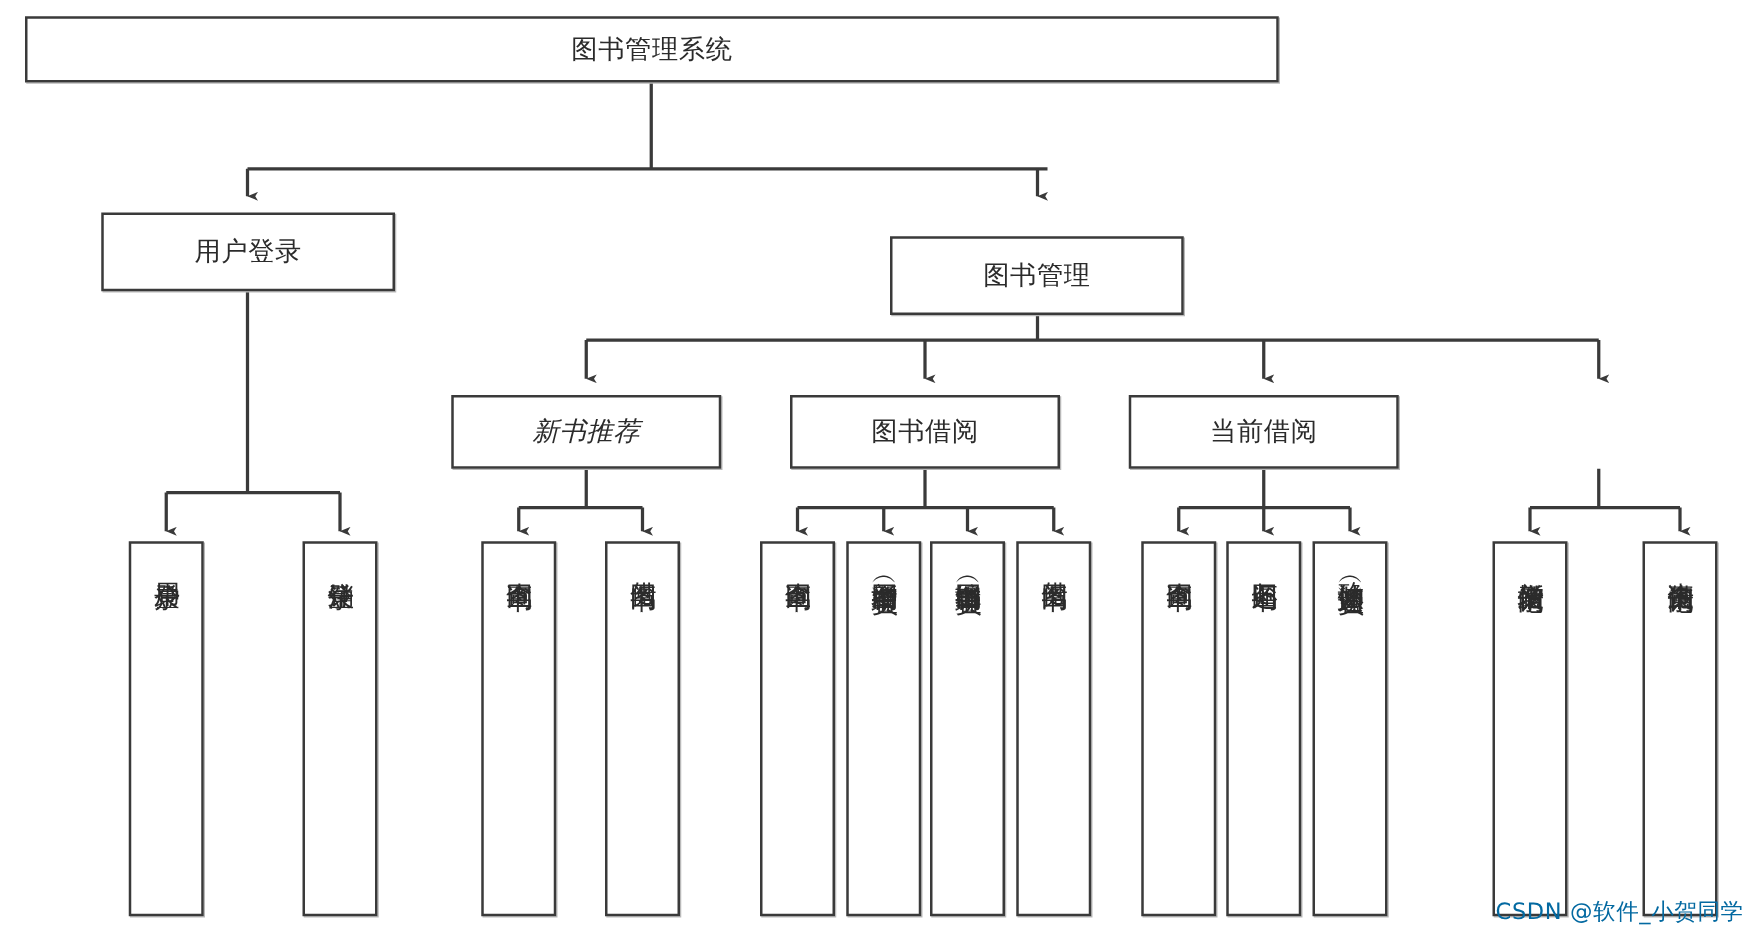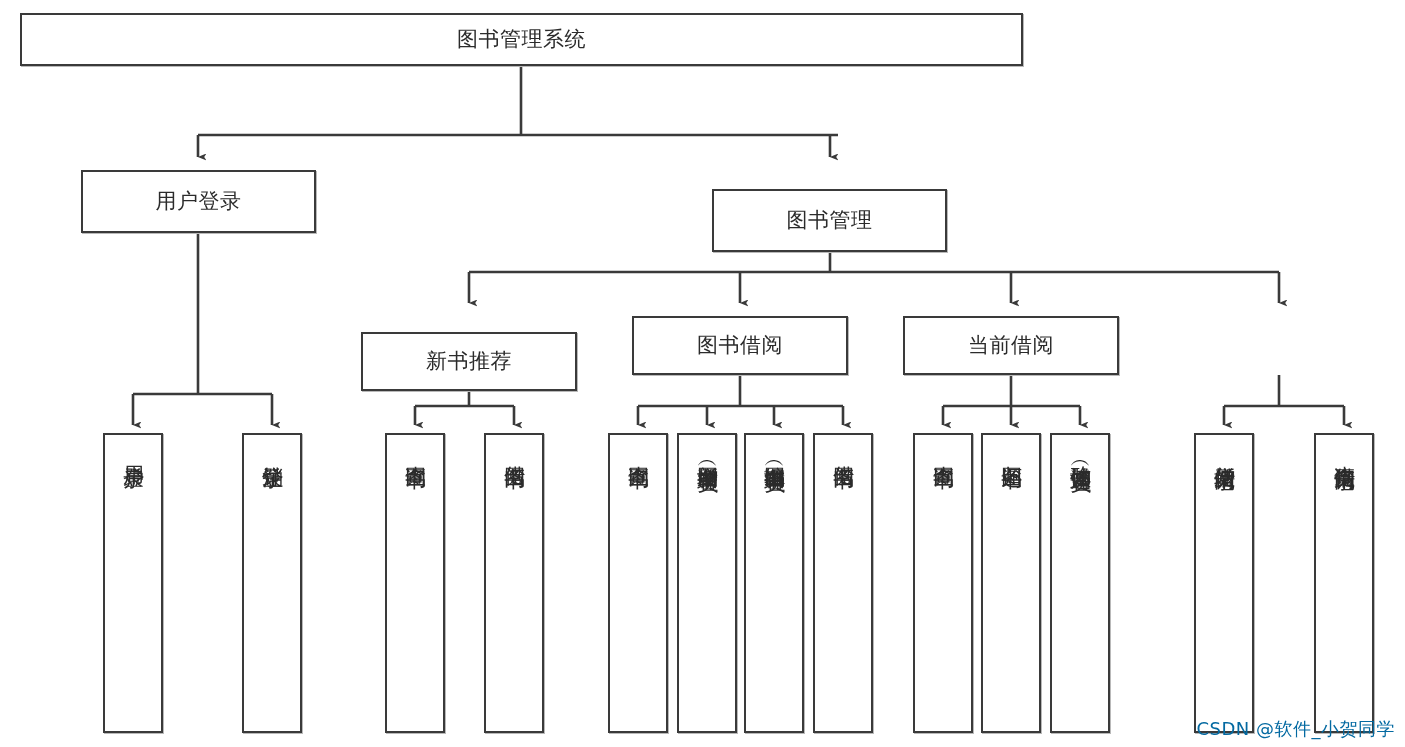--- a/index.html
+++ b/index.html
@@ -138,7 +138,7 @@
     <span class="node-label">图书管理</span>
   </div>
 
-  <div class="node level3" style="left:361px; top:332px; width:216px; height:59px;">
+  <div class="node level3" style="left:361px; top:316px; width:216px; height:59px;font-style:italic;">
     <span class="node-label">新书推荐</span>
   </div>
   <div class="node level3" style="left:632px; top:316px; width:216px; height:59px;justify-content:center;">

